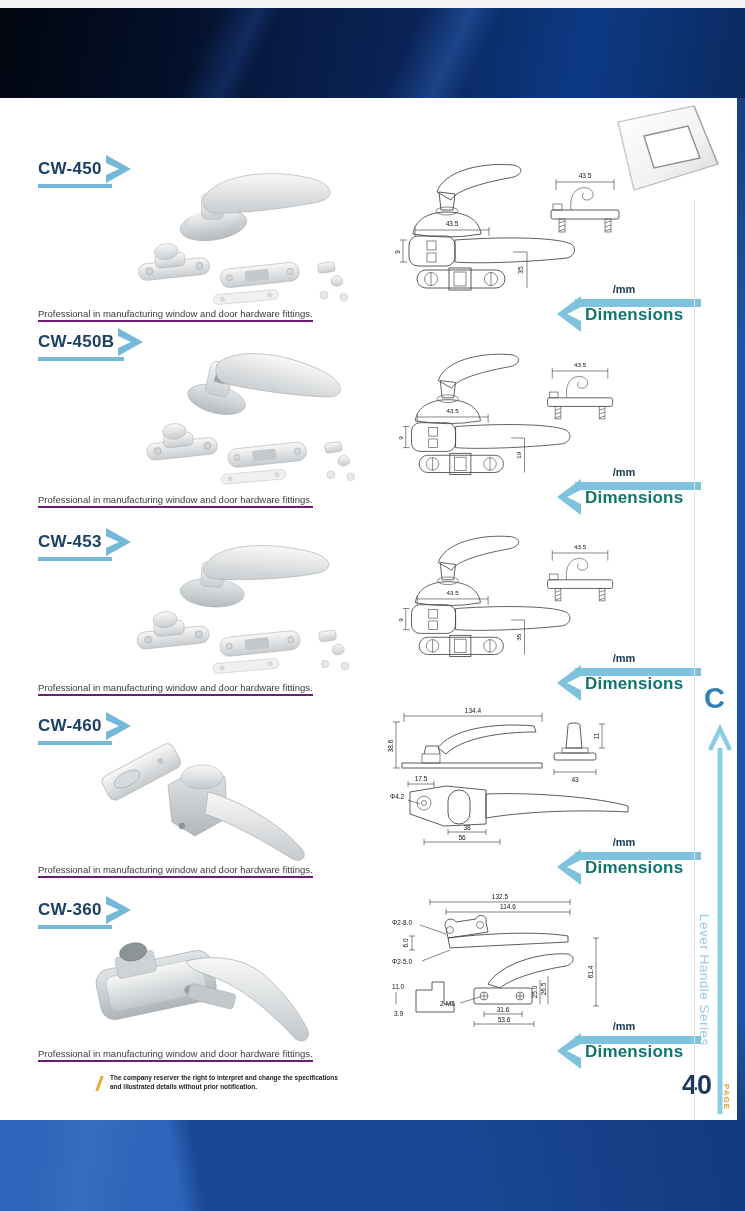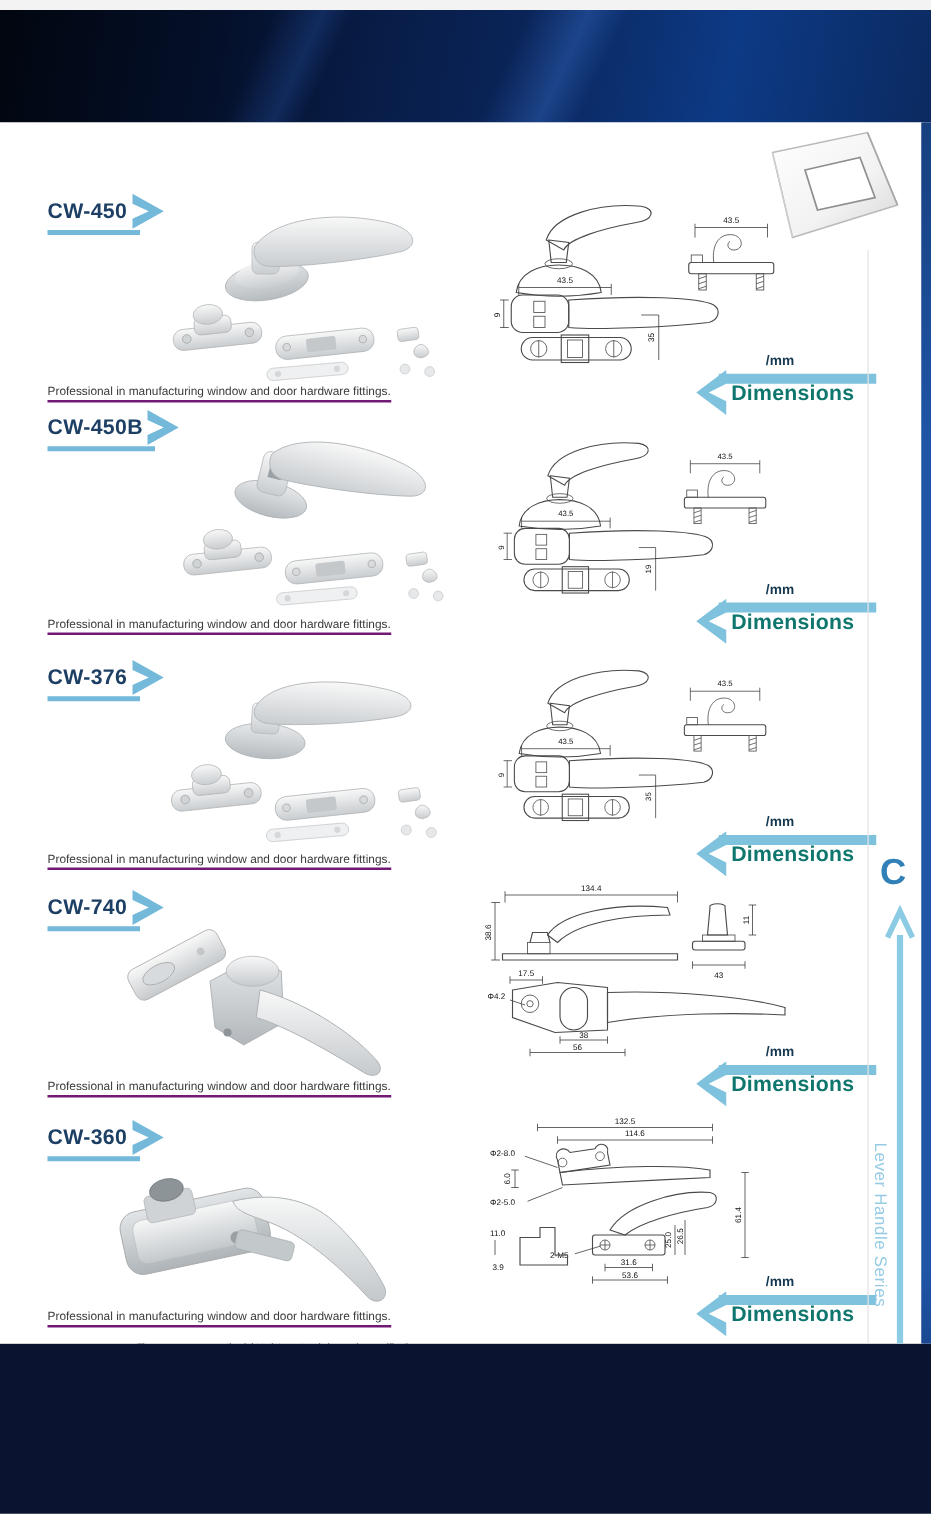--- a/index.html
+++ b/index.html
@@ -3,7 +3,7 @@
 <meta charset="utf-8">
 <style>
   html,body{margin:0;padding:0;background:#0a1430;}
-  .stage{position:relative;width:745px;height:1075px;overflow:hidden;background:#ffffff;
+  .stage{position:relative;width:745px;height:1211px;overflow:hidden;background:#ffffff;
          font-family:"Liberation Sans",sans-serif;}
   
   .top-sliver{position:absolute;left:0;top:0;width:745px;height:8px;background:#f3f3f3;}

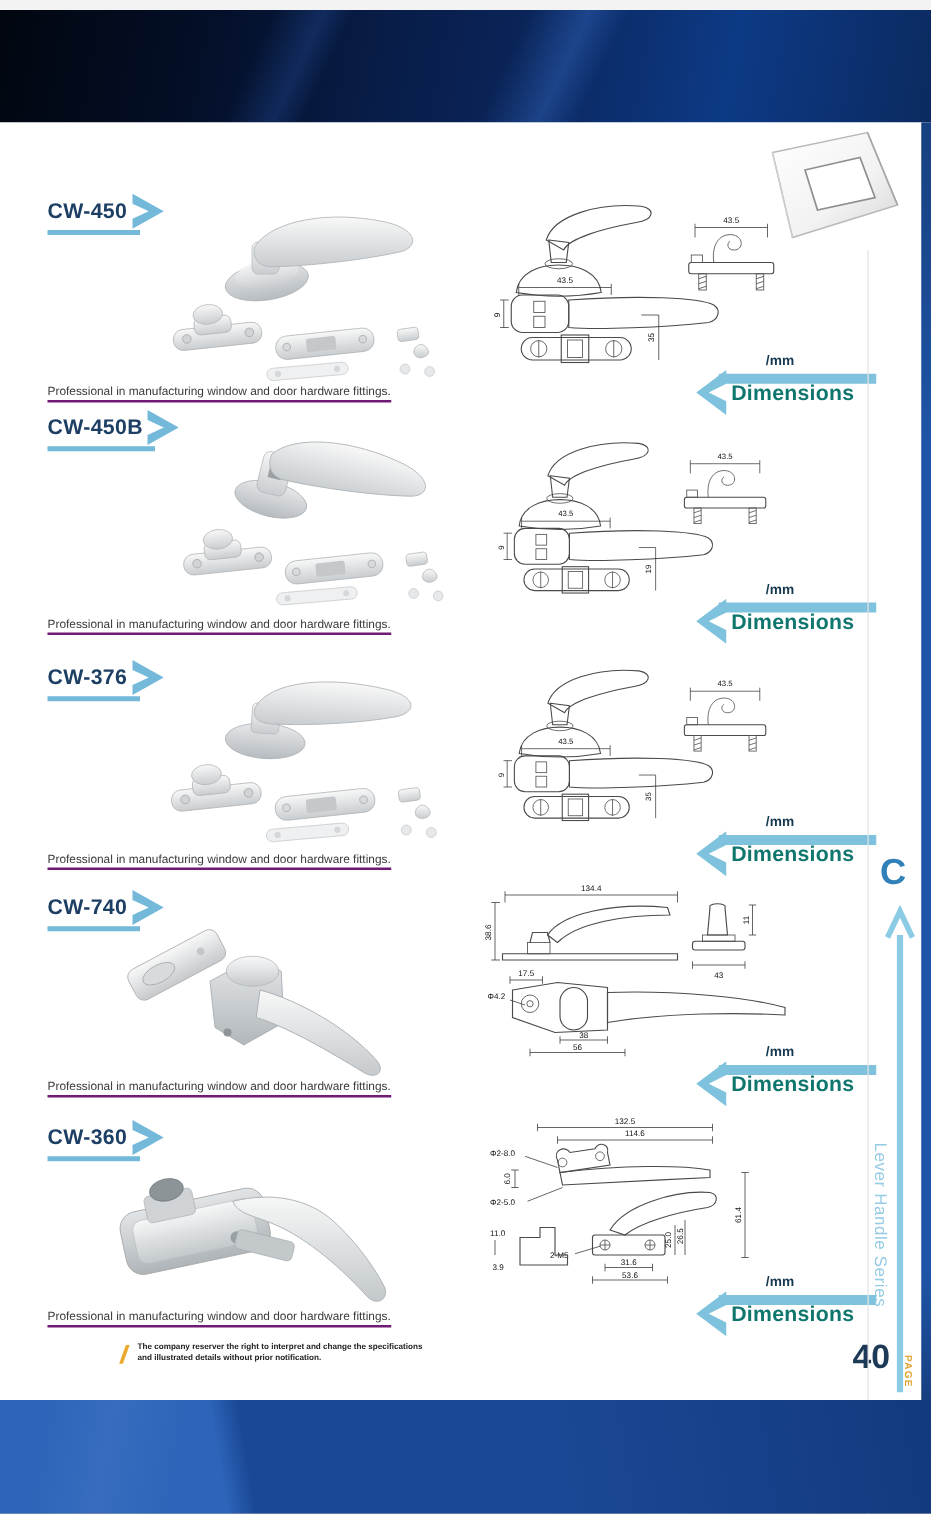--- a/index.html
+++ b/index.html
@@ -285,7 +285,7 @@
 
     <div class="label-tag" style="left:38px;top:430px">
       <div class="label-row">
-        <span class="code">CW-376</span>
+        <span class="code">CW-453</span>
         <svg width="27" height="28" viewBox="0 0 27 28">
           <polygon points="1,0 26,14 1,28 1,20 14,14 1,8" fill="#74b9da"></polygon>
         </svg>

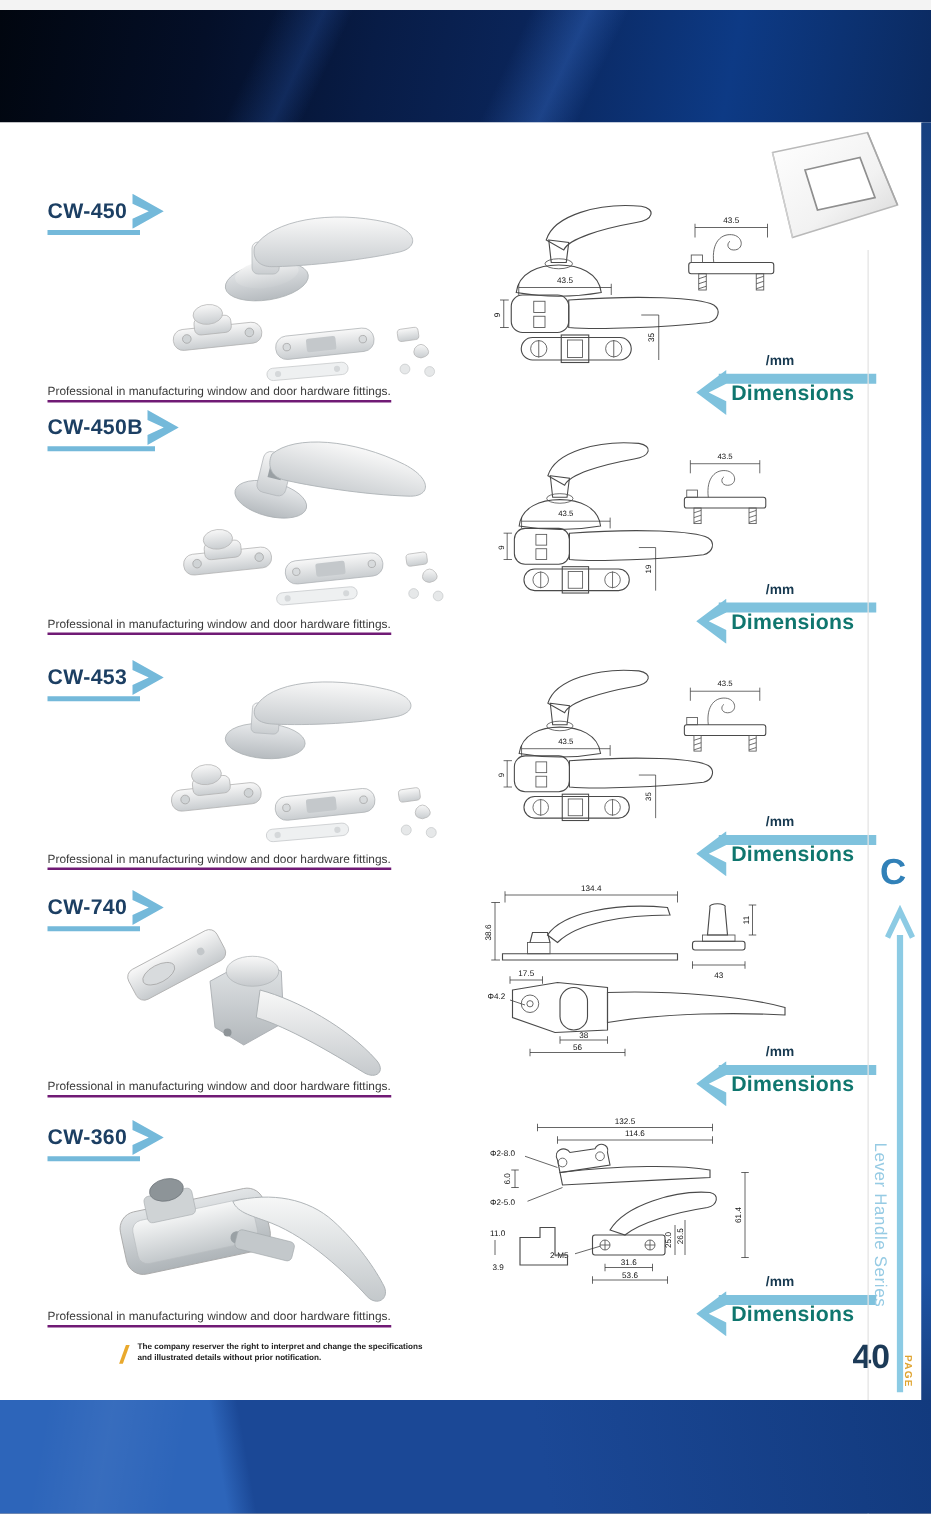--- a/index.html
+++ b/index.html
@@ -388,7 +388,7 @@
 
     <div class="label-tag" style="left:38px;top:614px">
       <div class="label-row">
-        <span class="code">CW-740</span>
+        <span class="code">CW-460</span>
         <svg width="27" height="28" viewBox="0 0 27 28">
           <polygon points="1,0 26,14 1,28 1,20 14,14 1,8" fill="#74b9da"></polygon>
         </svg>

